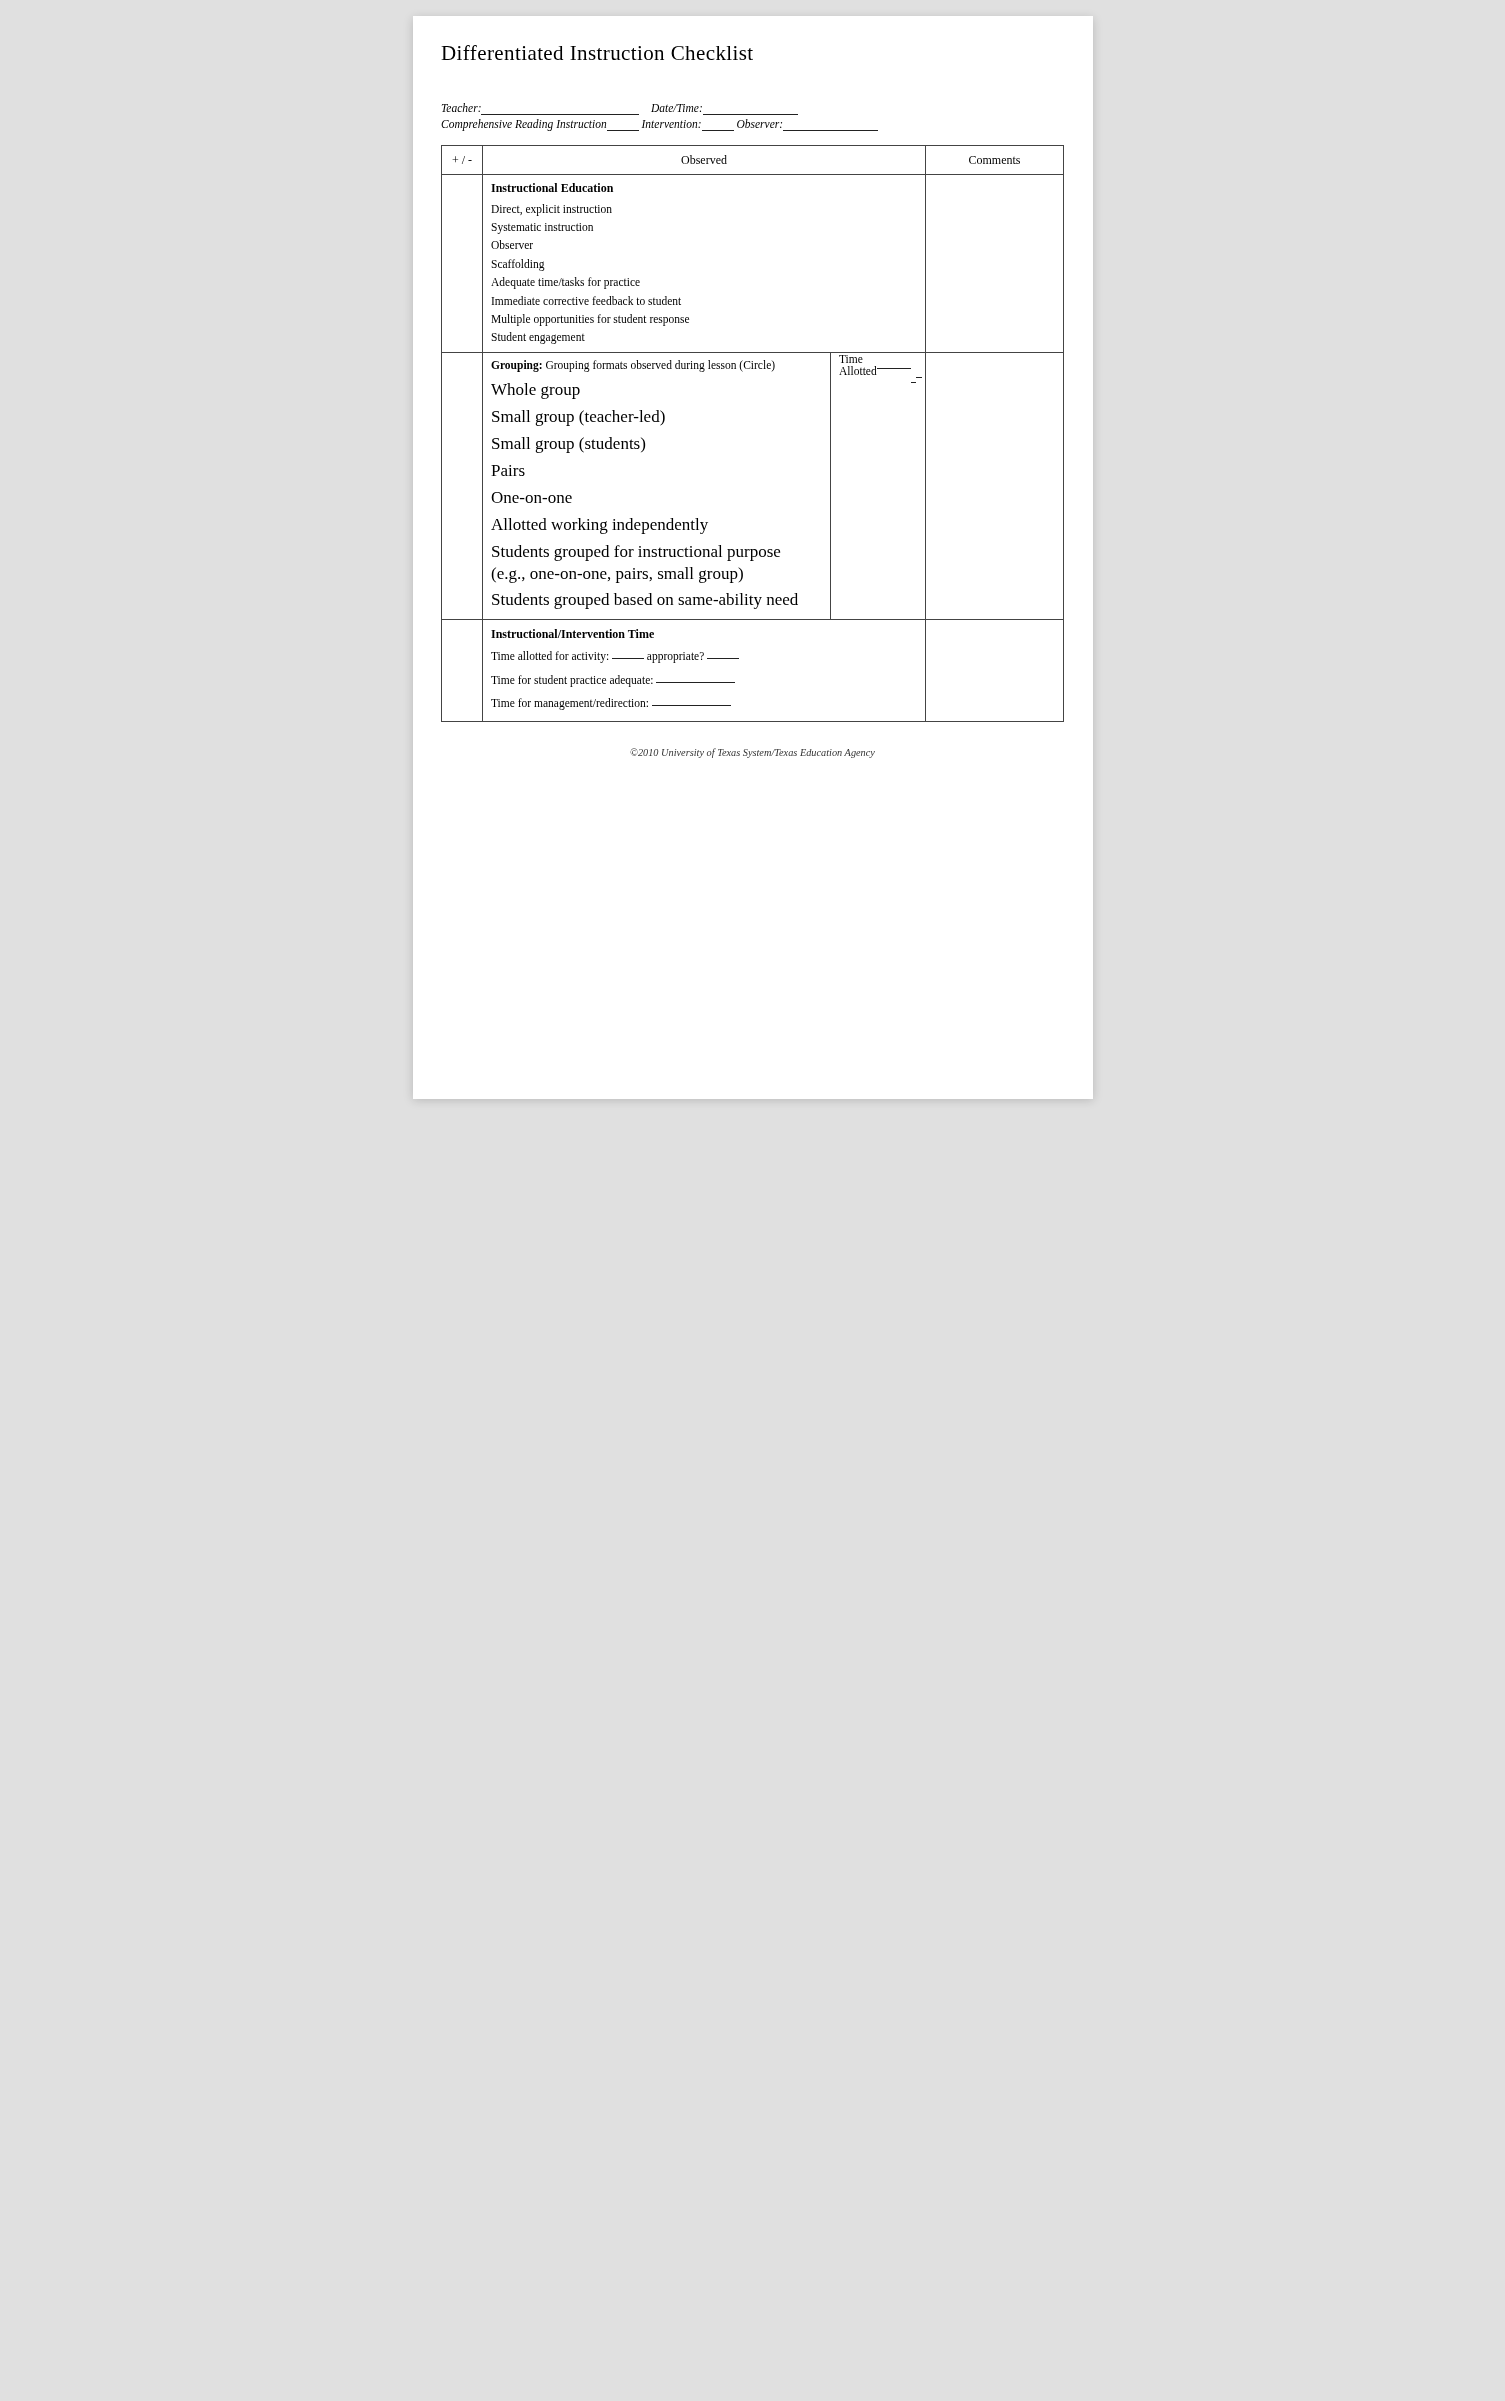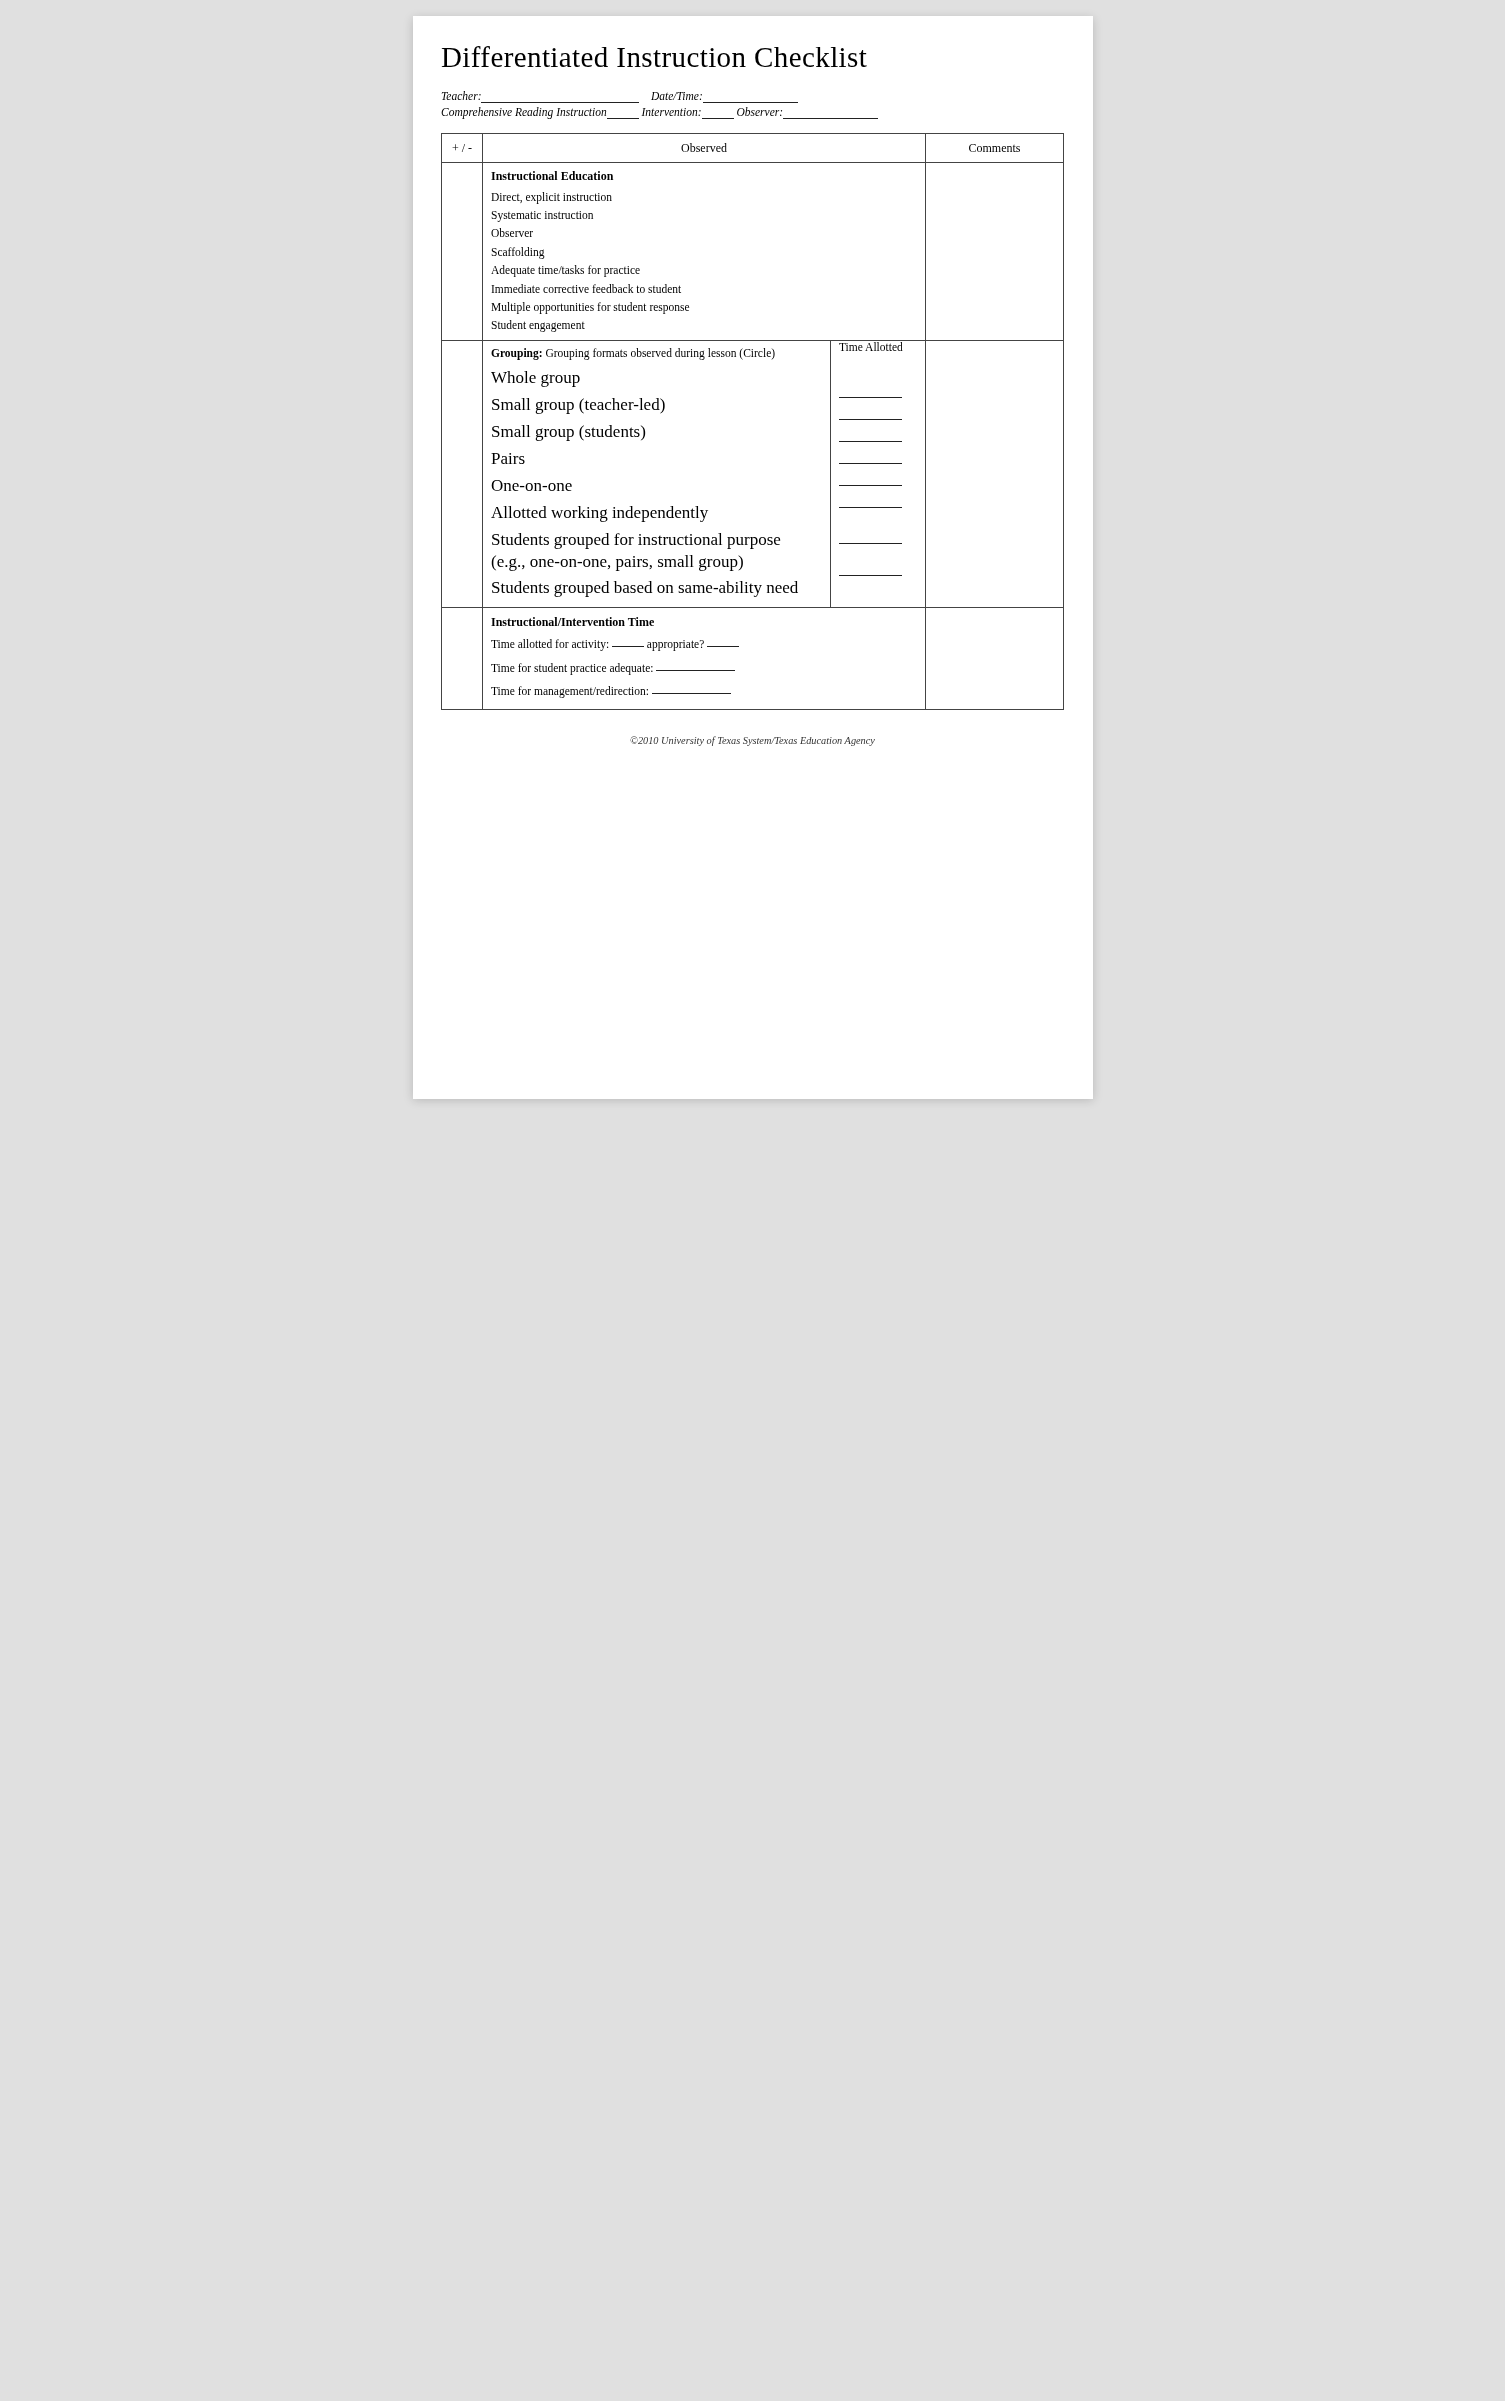--- a/index.html
+++ b/index.html
@@ -28,9 +28,9 @@
     }
 
     .page-title {
-      font-size: 29px;
+      font-size: 21px;
       font-weight: normal;
-      margin-bottom: 16px;
+      margin-bottom: 36px;
       letter-spacing: 0.4px;
     }
 

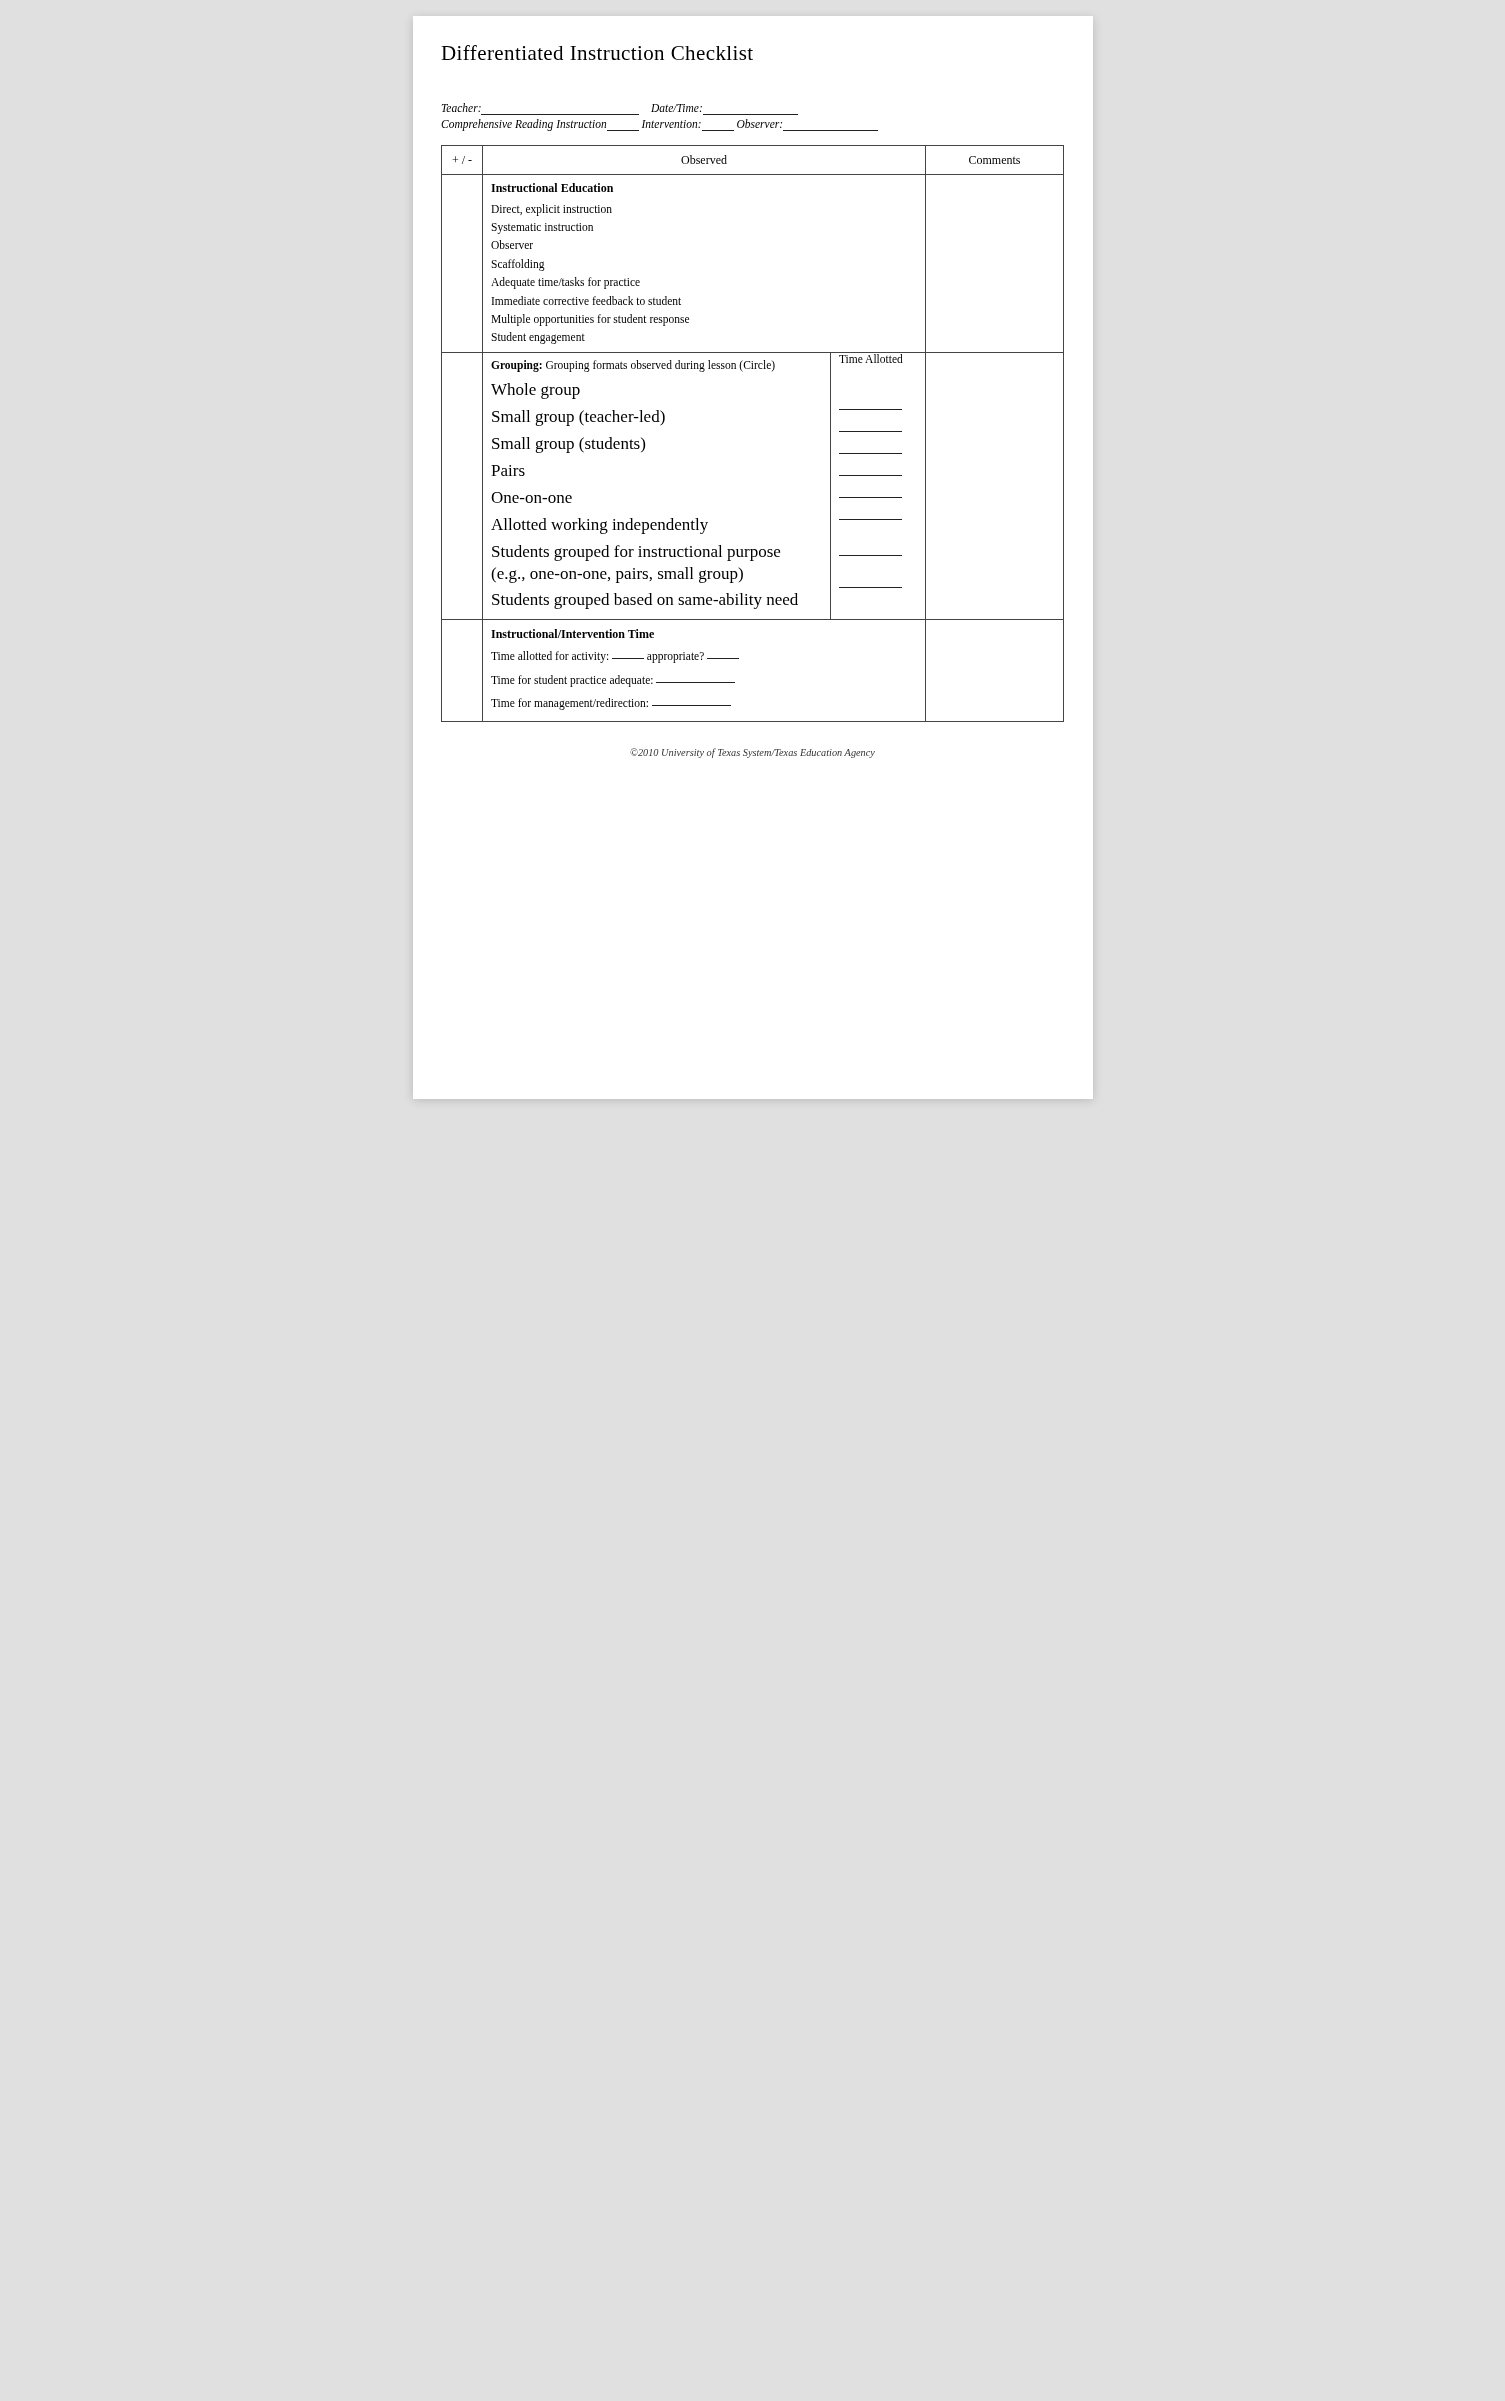--- a/index.html
+++ b/index.html
@@ -127,7 +127,7 @@
       padding-left: 8px;
       padding-right: 3.2px;
       display: flex;
-      flex-direction: column;
+      flex-direction: row;
     }
 
     .grouping-right-header {

